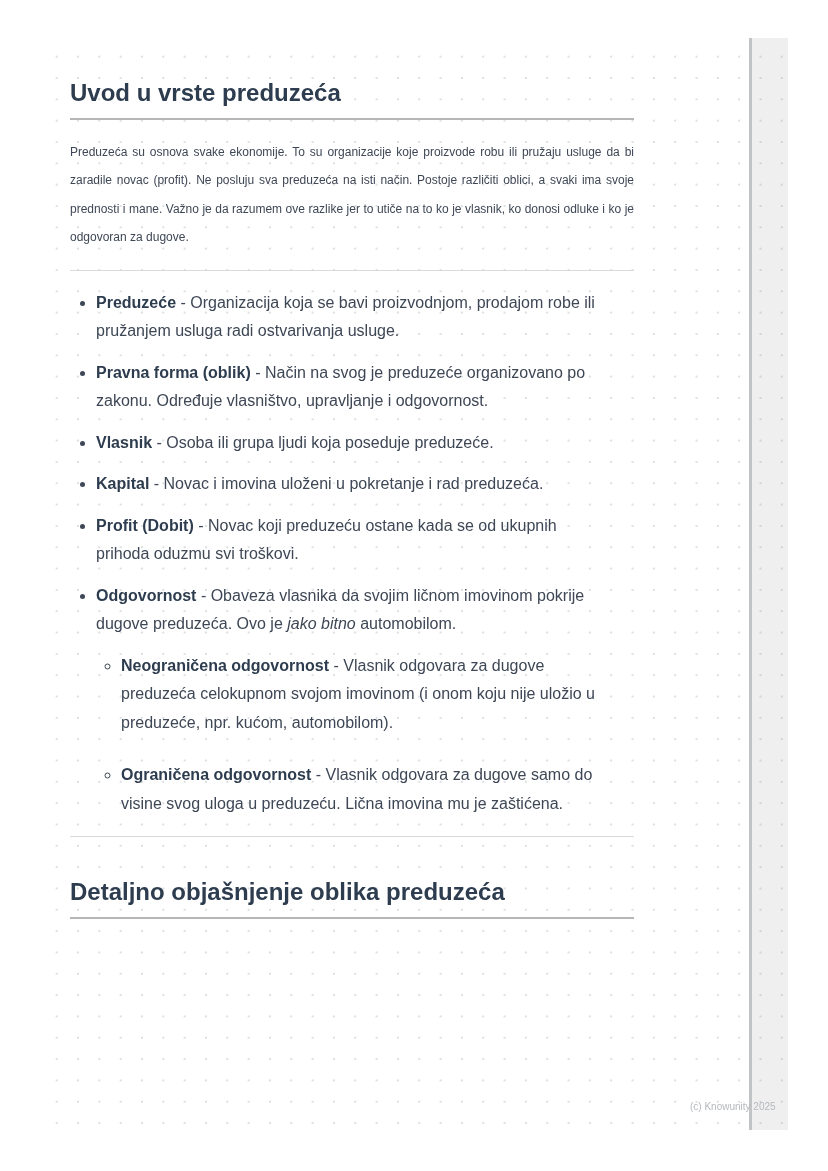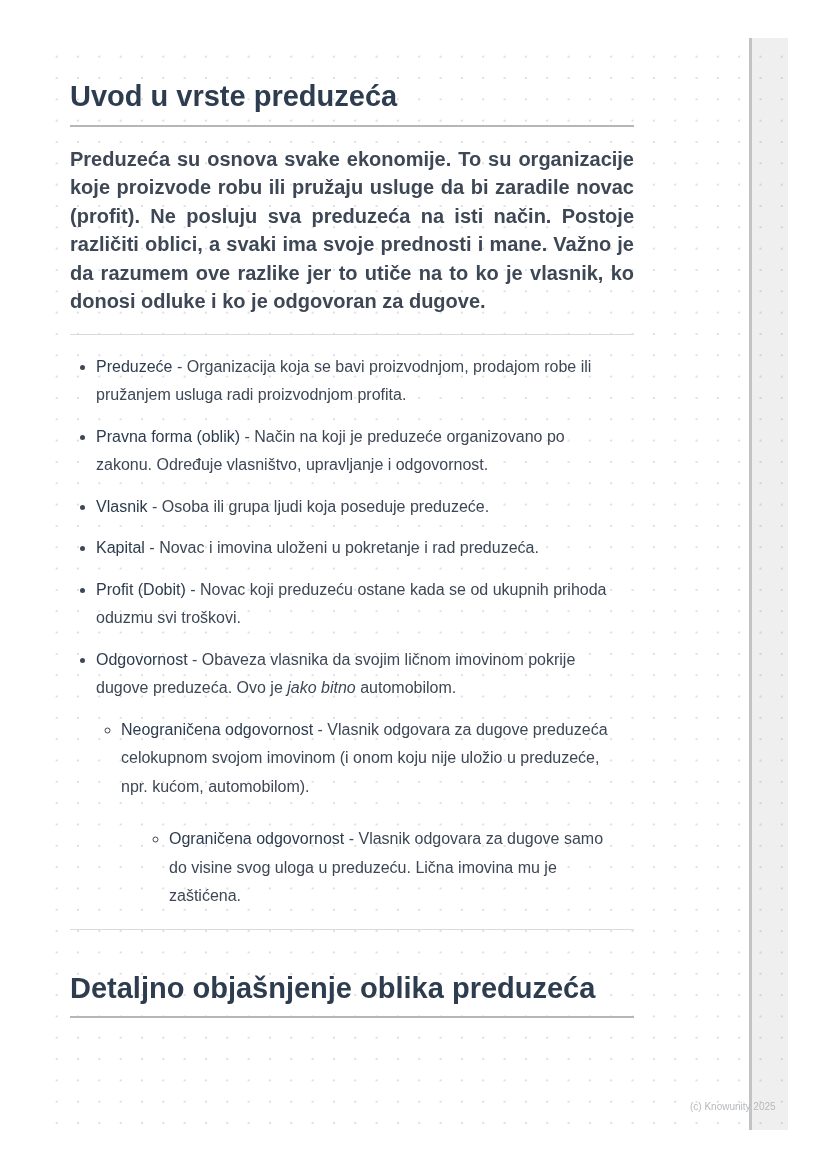--- a/index.html
+++ b/index.html
@@ -51,7 +51,7 @@
   h2 {
     margin-top: 38px;
     width: 564px;
-    font-size: 29px;
+    font-size: 24px;
     font-weight: 700;
     color: #2d3c4e;
     line-height: 1.4;

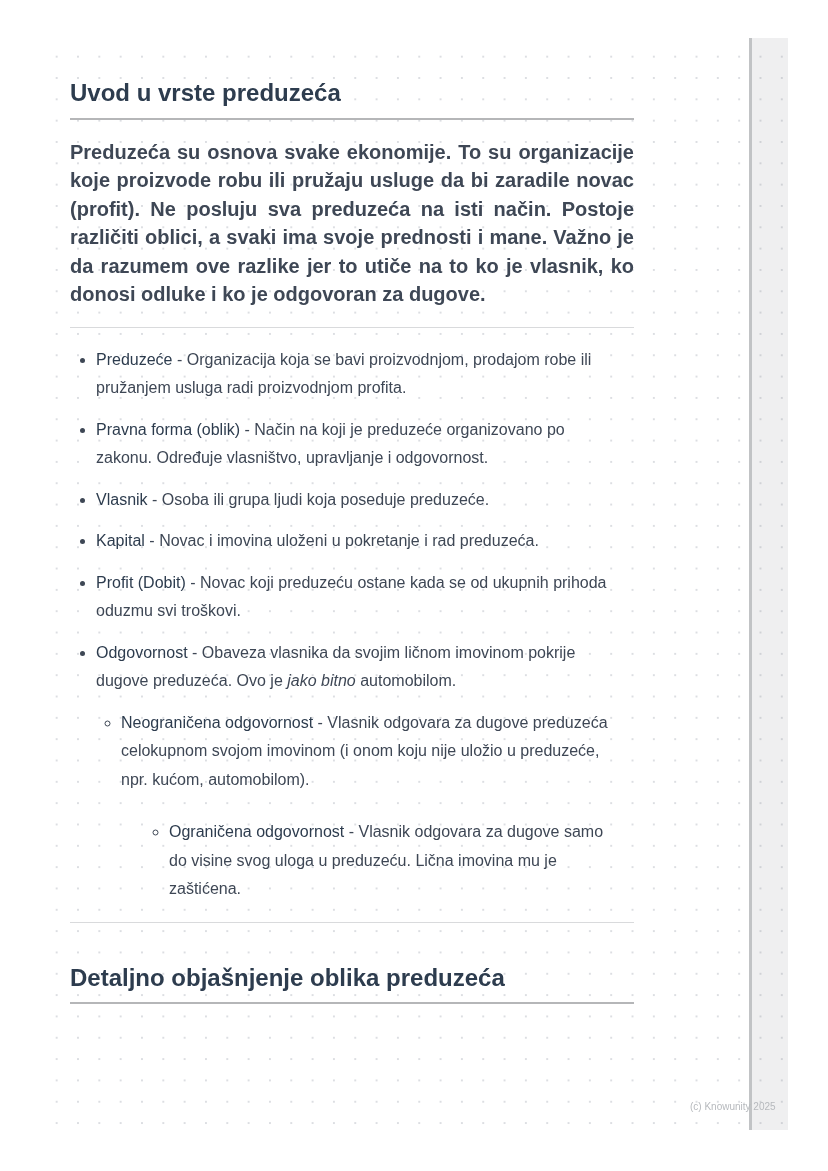--- a/index.html
+++ b/index.html
@@ -61,10 +61,9 @@
   p {
     margin-top: 18px;
     width: 564px;
-    font-size: 20px;
+    font-size: 12px;
     color: #3e4755;
     line-height: 28.5px;
-    font-weight: bold;
   }
   p.justify { text-align: justify; }
   hr.divider {

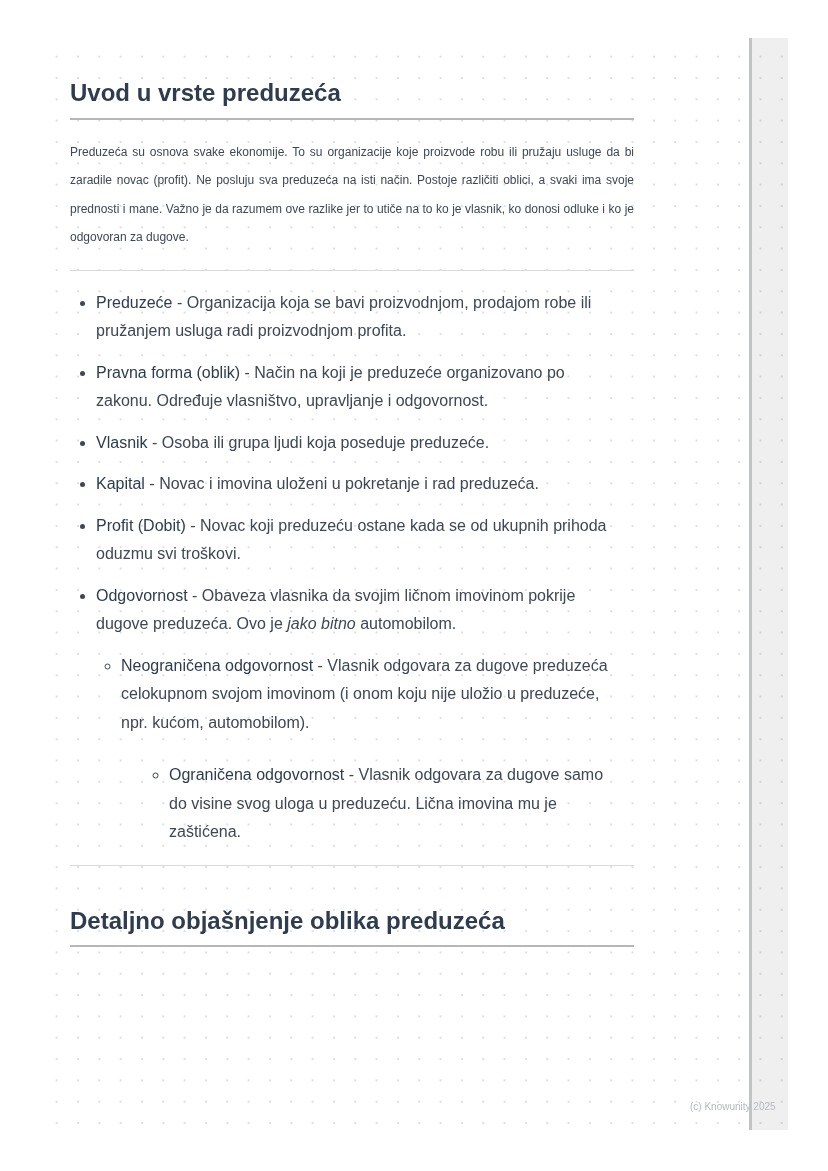--- a/index.html
+++ b/index.html
@@ -92,7 +92,7 @@
   }
   ul.subterms li { margin-bottom: 24px; }
   ul.subterms li:last-child { margin-bottom: 0; margin-left: 48px; }
-  strong { font-weight: 400; color: #2d3c4e; }
+  strong { font-weight: 700; color: #2d3c4e; }
   em { }
   .footer {
     position: absolute;

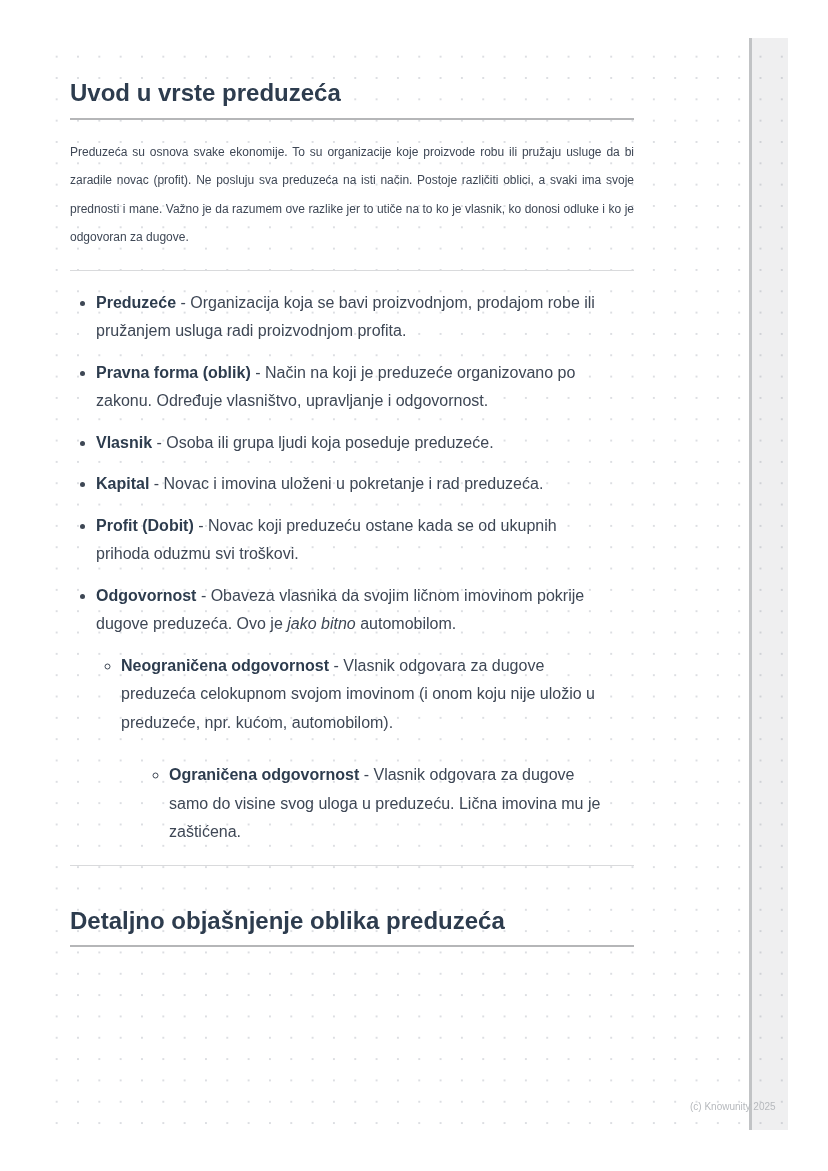--- a/index.html
+++ b/index.html
@@ -121,7 +121,7 @@
 
     <section>
       <ul class="terms">
-        <li><strong>Preduzeće</strong><span> - Organizacija koja se bavi proizvodnjom, prodajom robe ili pružanjem usluga radi proizvodnjom profita.</span></li>
+        <li><strong>Preduzeće</strong><span> - Organizacija koja se bavi proizvodnjom, prodajom robe ili pružanjem usluga radi ostvarivanja usluge.</span></li>
         <li><strong>Pravna forma (oblik)</strong><span> - Način na koji je preduzeće organizovano po zakonu. Određuje vlasništvo, upravljanje i odgovornost.</span></li>
         <li><strong>Vlasnik</strong><span> - Osoba ili grupa ljudi koja poseduje preduzeće.</span></li>
         <li><strong>Kapital</strong><span> - Novac i imovina uloženi u pokretanje i rad preduzeća.</span></li>

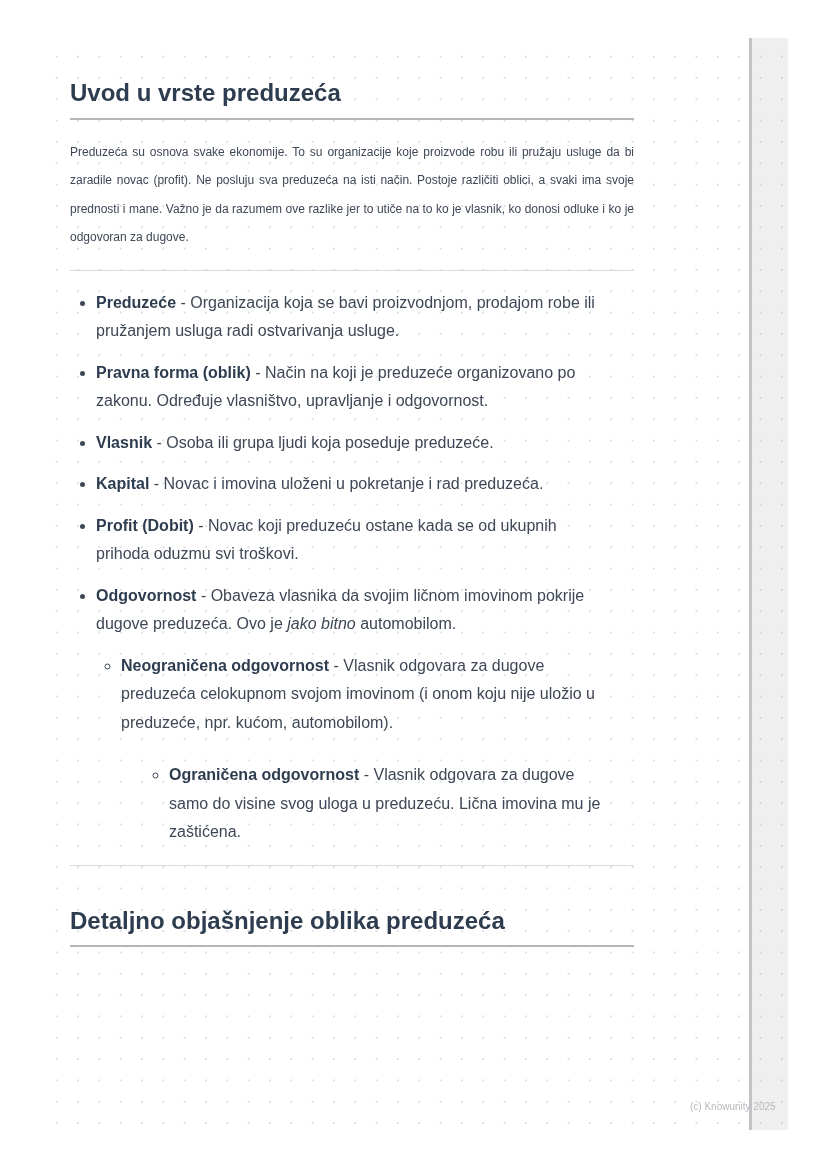--- a/index.html
+++ b/index.html
@@ -122,7 +122,7 @@
     <section>
       <ul class="terms">
         <li><strong>Preduzeće</strong><span> - Organizacija koja se bavi proizvodnjom, prodajom robe ili pružanjem usluga radi ostvarivanja usluge.</span></li>
-        <li><strong>Pravna forma (oblik)</strong><span> - Način na koji je preduzeće organizovano po zakonu. Određuje vlasništvo, upravljanje i odgovornost.</span></li>
+        <li><strong>Pravna forma (oblik)</strong><span> - Način na svog je preduzeće organizovano po zakonu. Određuje vlasništvo, upravljanje i odgovornost.</span></li>
         <li><strong>Vlasnik</strong><span> - Osoba ili grupa ljudi koja poseduje preduzeće.</span></li>
         <li><strong>Kapital</strong><span> - Novac i imovina uloženi u pokretanje i rad preduzeća.</span></li>
         <li><strong>Profit (Dobit)</strong><span> - Novac koji preduzeću ostane kada se od ukupnih prihoda oduzmu svi troškovi.</span></li>

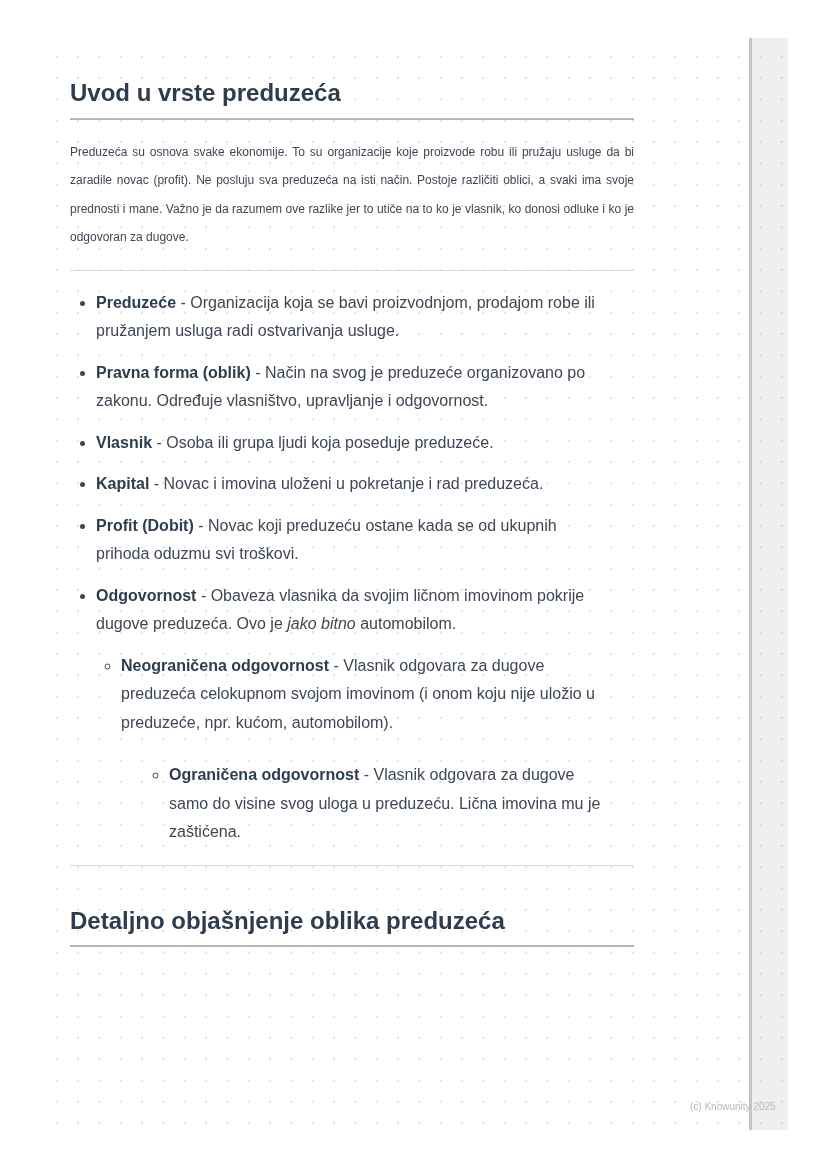--- a/index.html
+++ b/index.html
@@ -91,7 +91,7 @@
     list-style: circle;
   }
   ul.subterms li { margin-bottom: 24px; }
-  ul.subterms li:last-child { margin-bottom: 0; margin-left: 48px; }
+  ul.subterms li:last-child { margin-bottom: 0; }
   strong { font-weight: 700; color: #2d3c4e; }
   em { }
   .footer {

